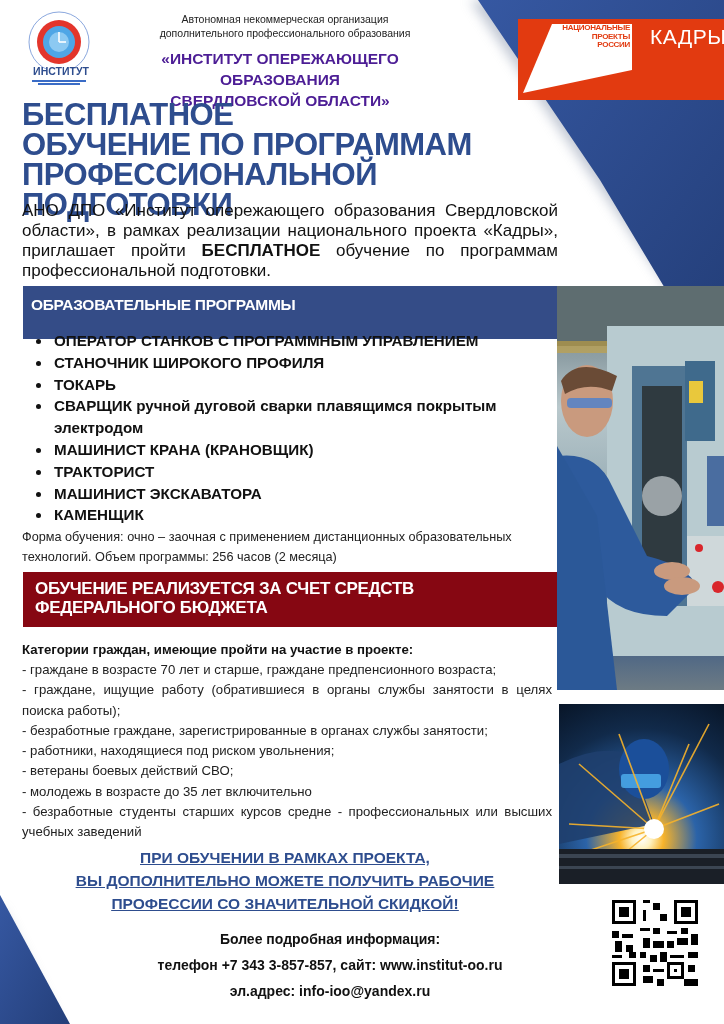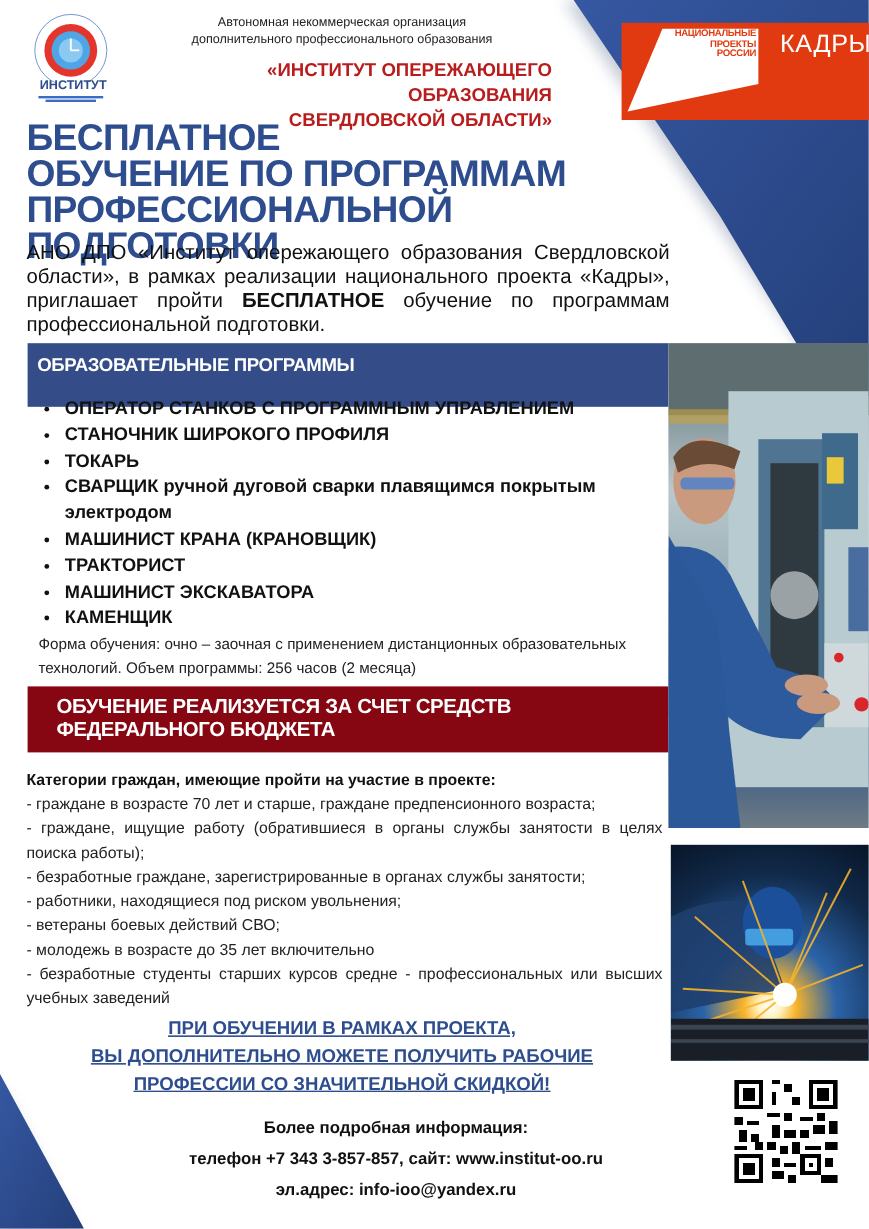--- a/index.html
+++ b/index.html
@@ -8,7 +8,7 @@
     .abs { position:absolute; }
     .logo { left:18px; top:8px; width:82px; height:82px; }
     .org-small { left:130px; top:12px; width:310px; text-align:center; font-size:10.5px; line-height:14px; color:#222; }
-    .org-big { left:100px; top:48px; width:360px; text-align:right; font-size:15.5px; line-height:21px; font-weight:bold; color:#b91c1c; }
+    .org-big { left:100px; top:48px; width:360px; text-align:center; font-size:15.5px; line-height:21px; font-weight:bold; color:#4c1d95; }
     .kadry { left:518px; top:19px; width:212px; height:81px; background:#e23a10; }
     .kadry-logo-text { position:absolute; left:44px; top:5px; width:68px; text-align:right; font-size:8px; line-height:8.5px; font-weight:bold; color:#fff; letter-spacing:-0.3px; }
     .kadry-word { position:absolute; left:132px; top:6px; font-size:21px; color:#fff; letter-spacing:0.5px; }

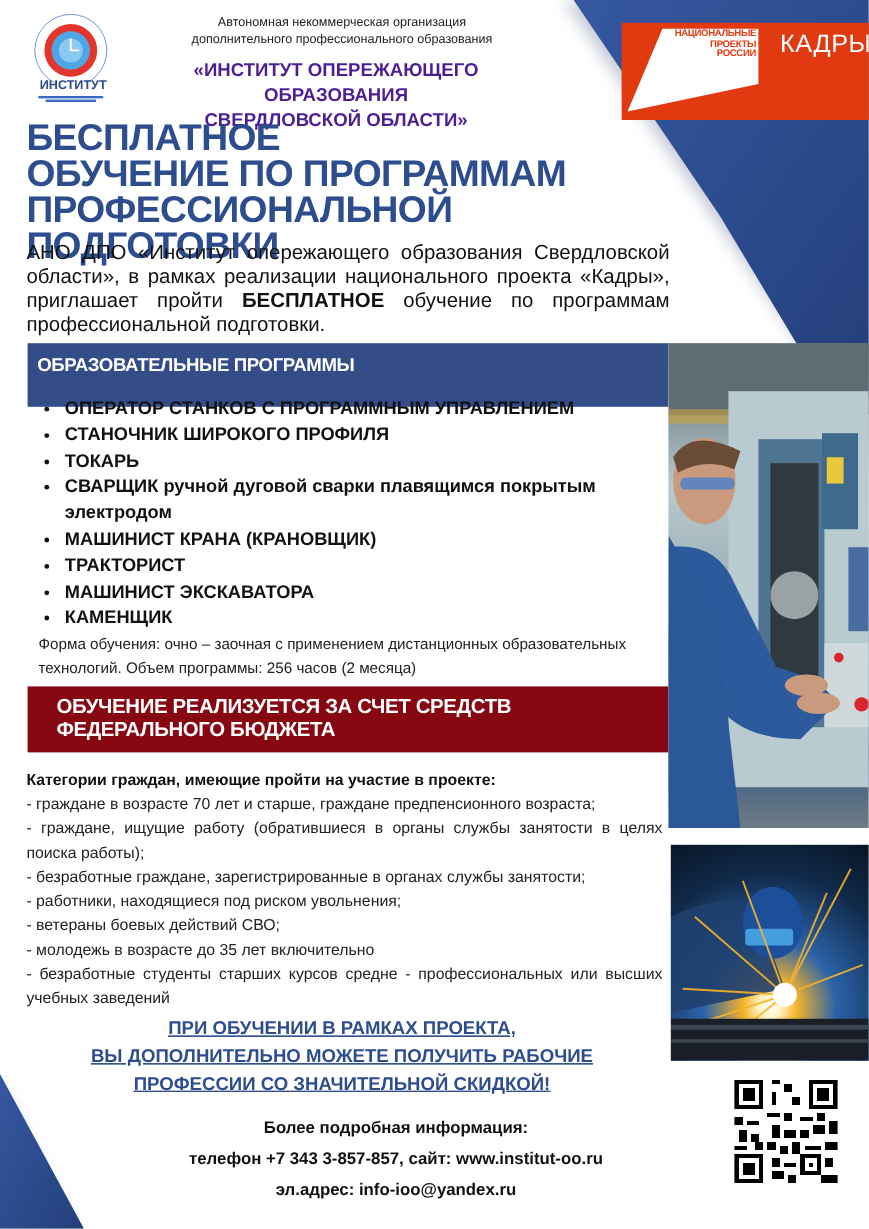--- a/index.html
+++ b/index.html
@@ -18,7 +18,7 @@
     .hdr-blue { left:23px; top:286px; width:534px; height:53px; background:#344c87; color:#fff; font-size:15.5px; font-weight:bold; line-height:38px; padding-left:8px; box-sizing:border-box; letter-spacing:-0.3px; }
     .programs { left:22px; top:330px; width:540px; margin:0; padding:0 0 0 30px; list-style:disc; font-size:15.2px; line-height:21.8px; font-weight:bold; color:#111; box-sizing:border-box; }
     .programs li { padding-left:2px; }
-    .forma { left:22px; top:527px; width:540px; font-size:12.7px; line-height:20px; color:#222;margin-left:10px; }
+    .forma { left:22px; top:527px; width:540px; font-size:12.7px; line-height:20px; color:#222; }
     .hdr-red { left:23px; top:572px; width:534px; height:55px; background:#860712; color:#fff; font-size:17px; font-weight:bold; line-height:19px; padding:7px 0 0 24px; box-sizing:border-box; letter-spacing:-0.3px; }
     .cat-title { left:22px; top:640px; width:540px; font-size:13.2px; font-weight:bold; color:#111; line-height:20px; }
     .cats { left:22px; top:660px; width:530px; font-size:13.2px; line-height:20.3px; color:#222; text-align:justify; margin:0; padding:0; list-style:none; }

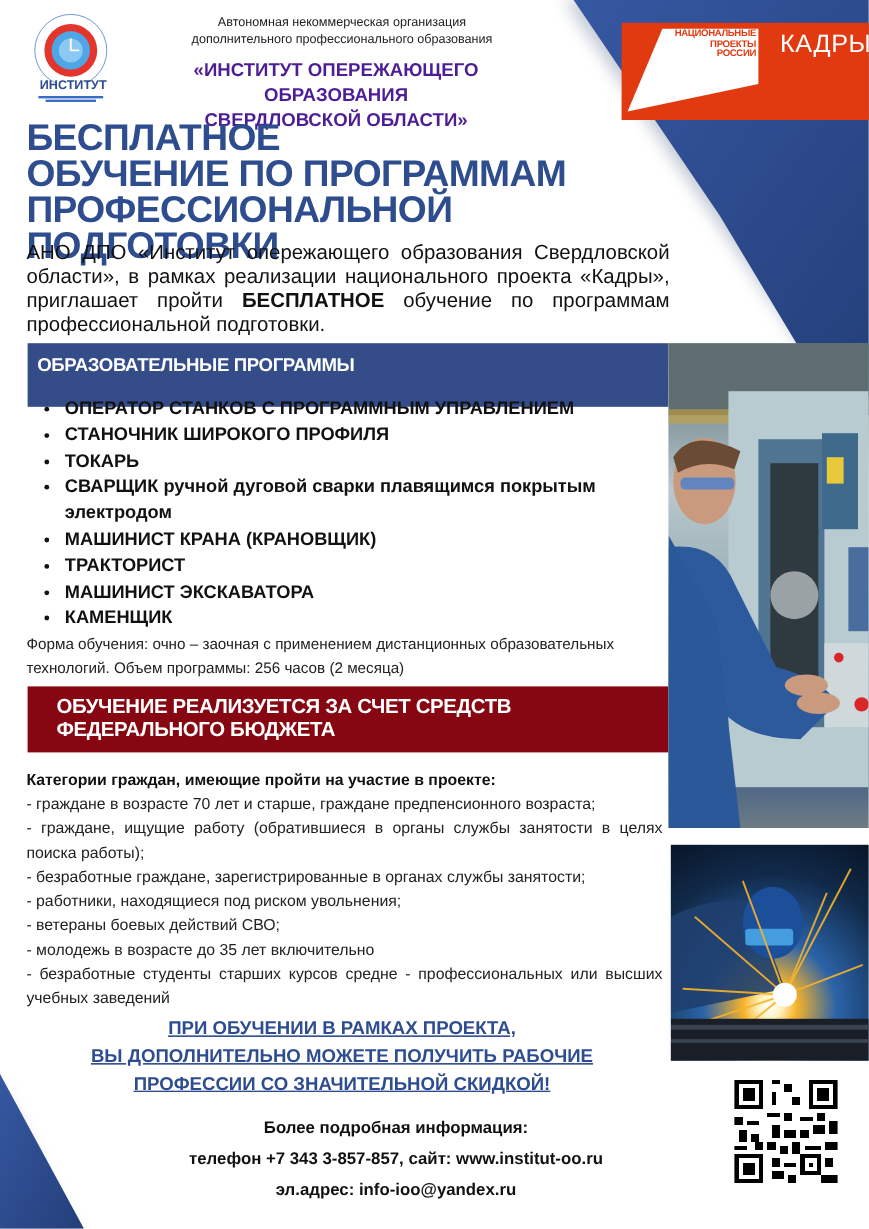--- a/index.html
+++ b/index.html
@@ -19,7 +19,7 @@
     .programs { left:22px; top:330px; width:540px; margin:0; padding:0 0 0 30px; list-style:disc; font-size:15.2px; line-height:21.8px; font-weight:bold; color:#111; box-sizing:border-box; }
     .programs li { padding-left:2px; }
     .forma { left:22px; top:527px; width:540px; font-size:12.7px; line-height:20px; color:#222; }
-    .hdr-red { left:23px; top:572px; width:534px; height:55px; background:#860712; color:#fff; font-size:17px; font-weight:bold; line-height:19px; padding:7px 0 0 24px; box-sizing:border-box; letter-spacing:-0.3px; }
+    .hdr-red { left:23px; top:572px; width:534px; height:55px; background:#860712; color:#fff; font-size:17px; font-weight:bold; line-height:19px; padding:7px 0 0 12px; box-sizing:border-box; letter-spacing:-0.3px; }
     .cat-title { left:22px; top:640px; width:540px; font-size:13.2px; font-weight:bold; color:#111; line-height:20px; }
     .cats { left:22px; top:660px; width:530px; font-size:13.2px; line-height:20.3px; color:#222; text-align:justify; margin:0; padding:0; list-style:none; }
     .promo { left:20px; top:846px; width:530px; text-align:center; font-size:15.5px; line-height:23px; font-weight:bold; color:#2e4d8e; text-decoration:underline; }

